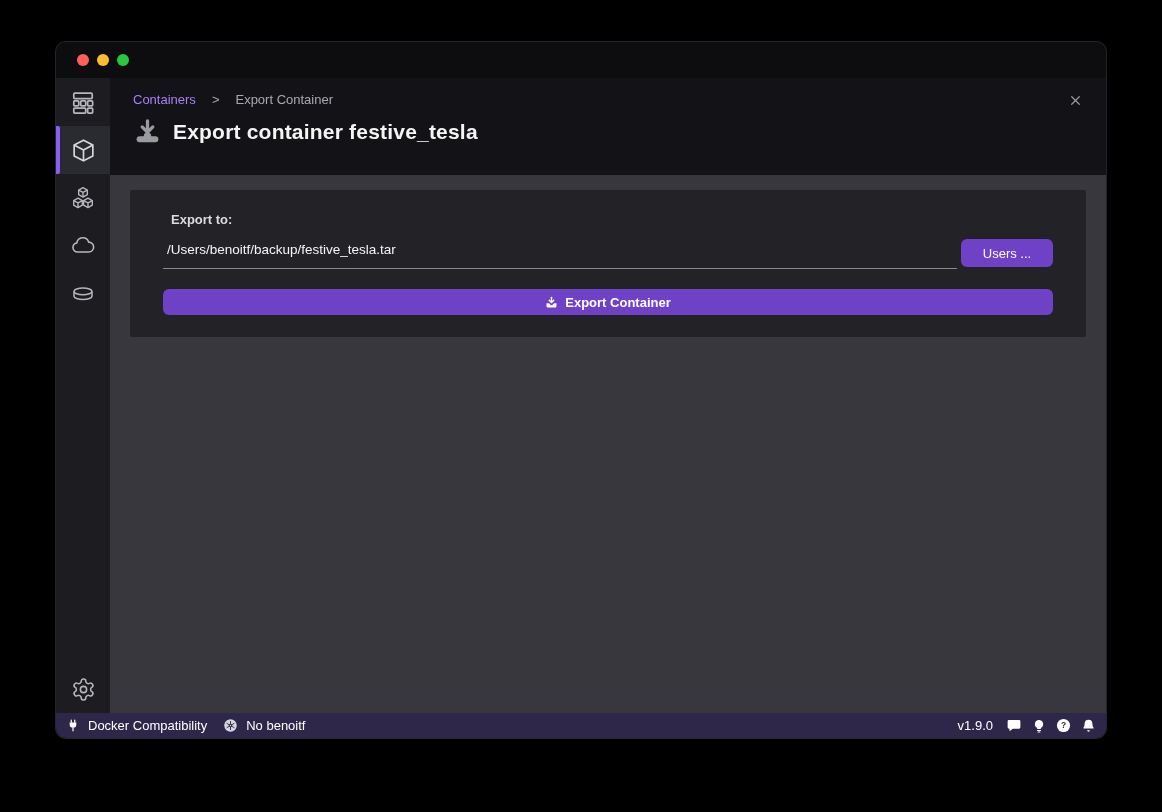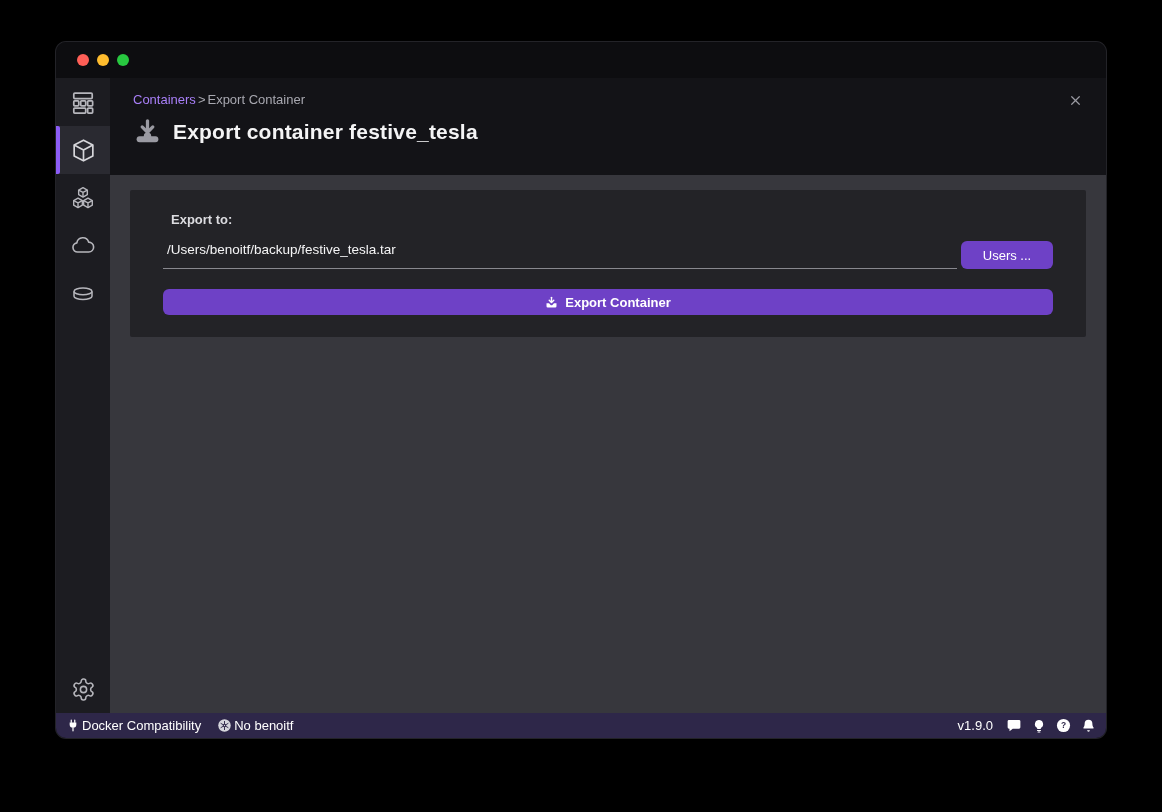--- a/index.html
+++ b/index.html
@@ -52,7 +52,7 @@
     flex:0 0 97px; background:#131317;
     padding:14px 23px 0 23px; position:relative;
   }
-  .breadcrumb { display:flex; align-items:center; gap:2px; font-size:13px; }
+  .breadcrumb { display:flex; align-items:center; gap:16px; font-size:13px; }
   .crumb-link { color:#a87ff8; cursor:pointer; }
   .crumb-sep, .crumb-current { color:#a8a8b0; }
   .title-row { display:flex; align-items:center; gap:11px; margin-top:10px; }

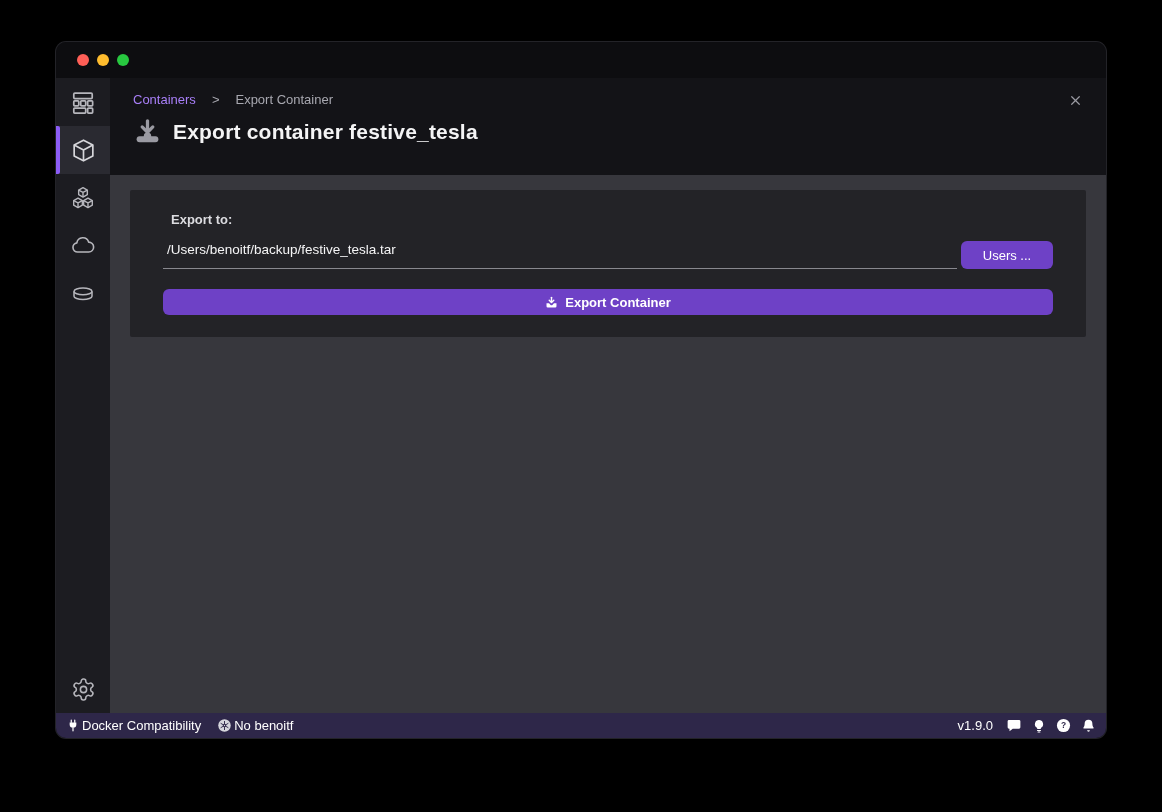--- a/index.html
+++ b/index.html
@@ -71,7 +71,7 @@
     padding:22px 33px; height:147px;
   }
   .field-label { color:#dcdce0; font-size:13px; font-weight:700; margin-bottom:12px;padding-left:8px; }
-  .input-row { display:flex; align-items:flex-end; gap:4px; }
+  .input-row { display:flex; align-items:flex-start; gap:4px; }
   .path-input {
     flex:1; background:transparent; border:none; outline:none;
     border-bottom:1px solid #88888e;

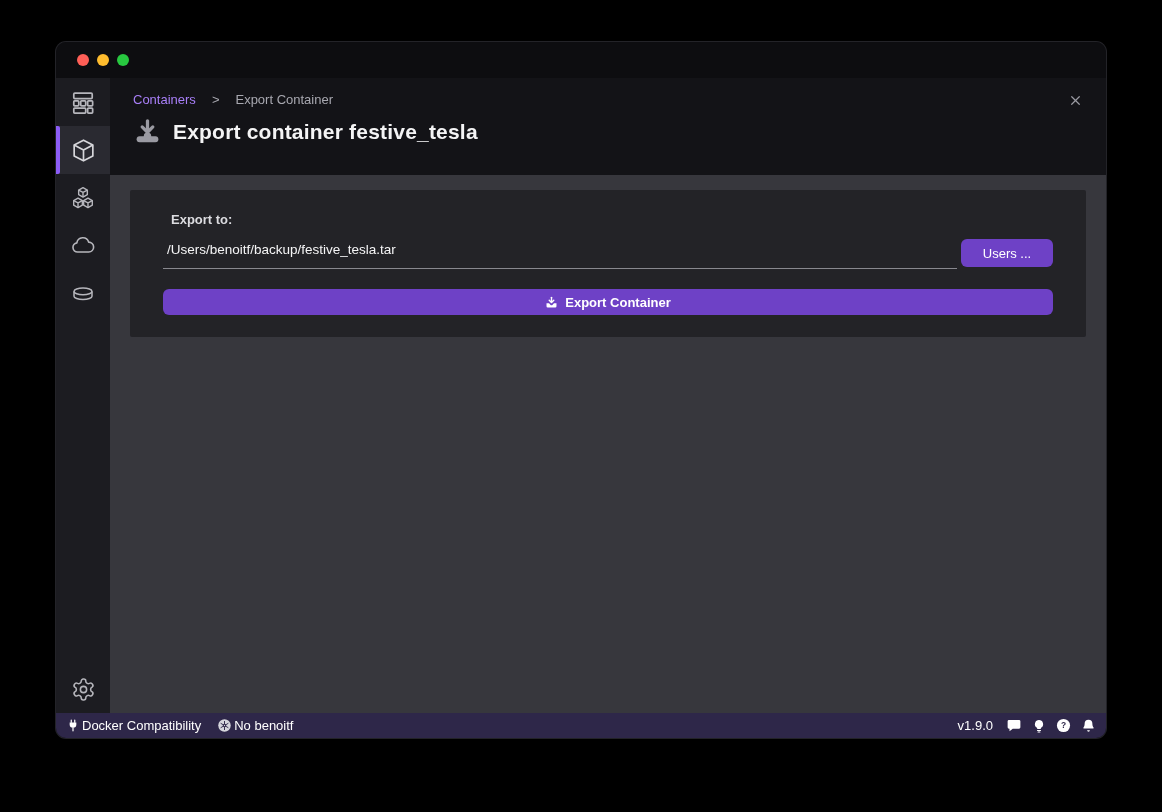--- a/index.html
+++ b/index.html
@@ -93,7 +93,7 @@
     flex:0 0 25px; background:#2e2749; color:#fff;
     display:flex; align-items:center; padding:0 10px; font-size:13px;
   }
-  .sb-group { display:flex; align-items:center; gap:2px; cursor:pointer;text-align:center; }
+  .sb-group { display:flex; align-items:center; gap:8px; cursor:pointer;text-align:center; }
   .sb-left  { display:flex; align-items:center; gap:16px; }
   .sb-right { margin-left:auto; display:flex; align-items:center; gap:10px; }
   .sb-icon  { display:flex; cursor:pointer; }

